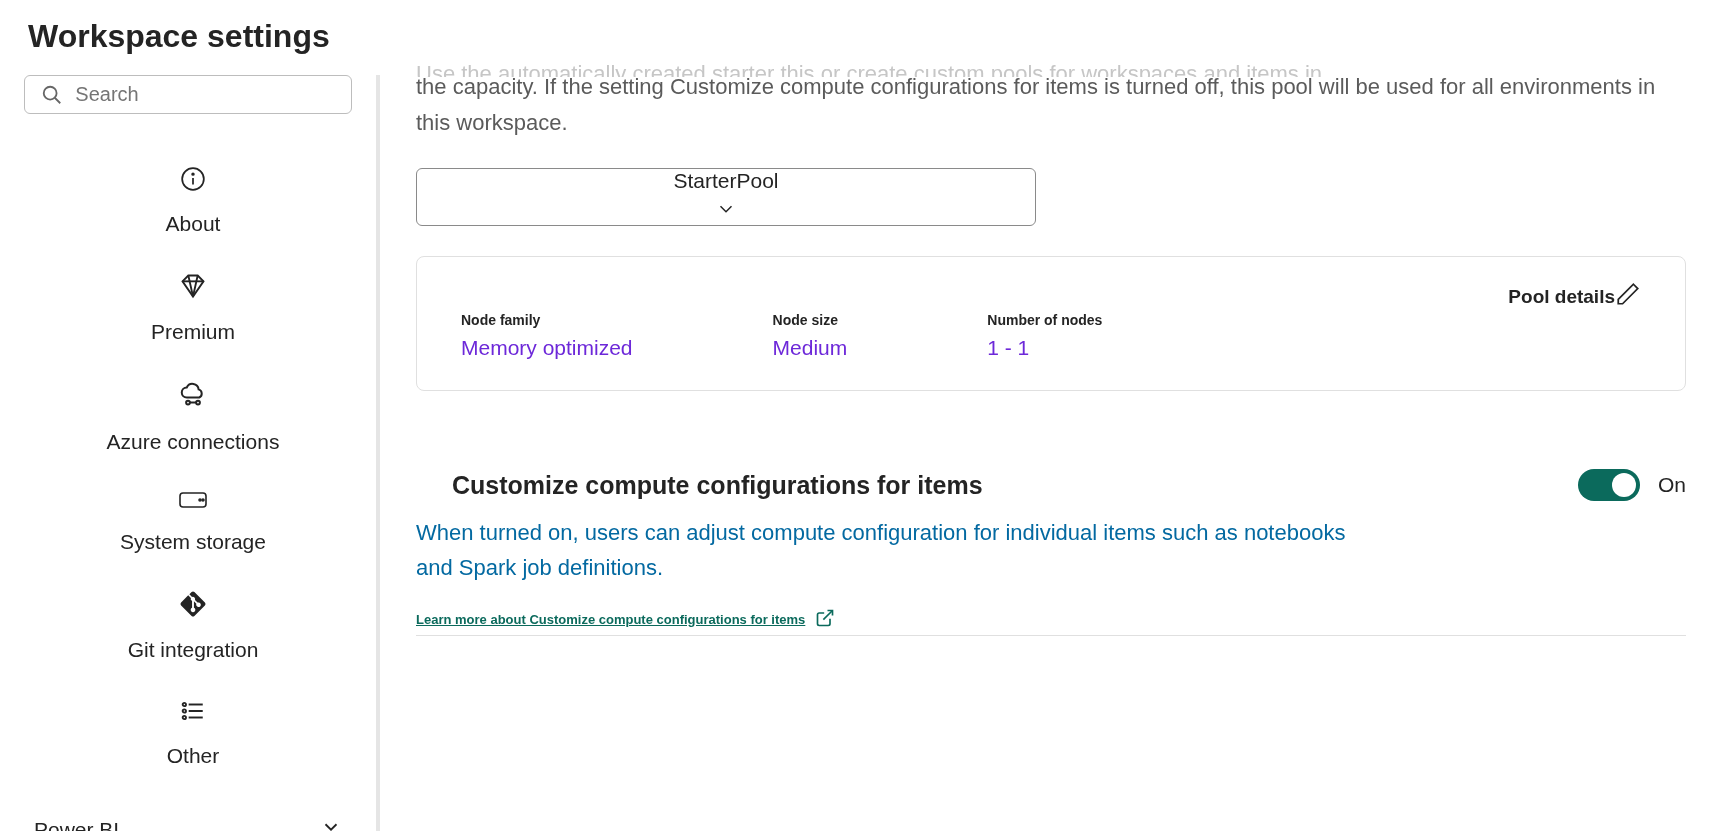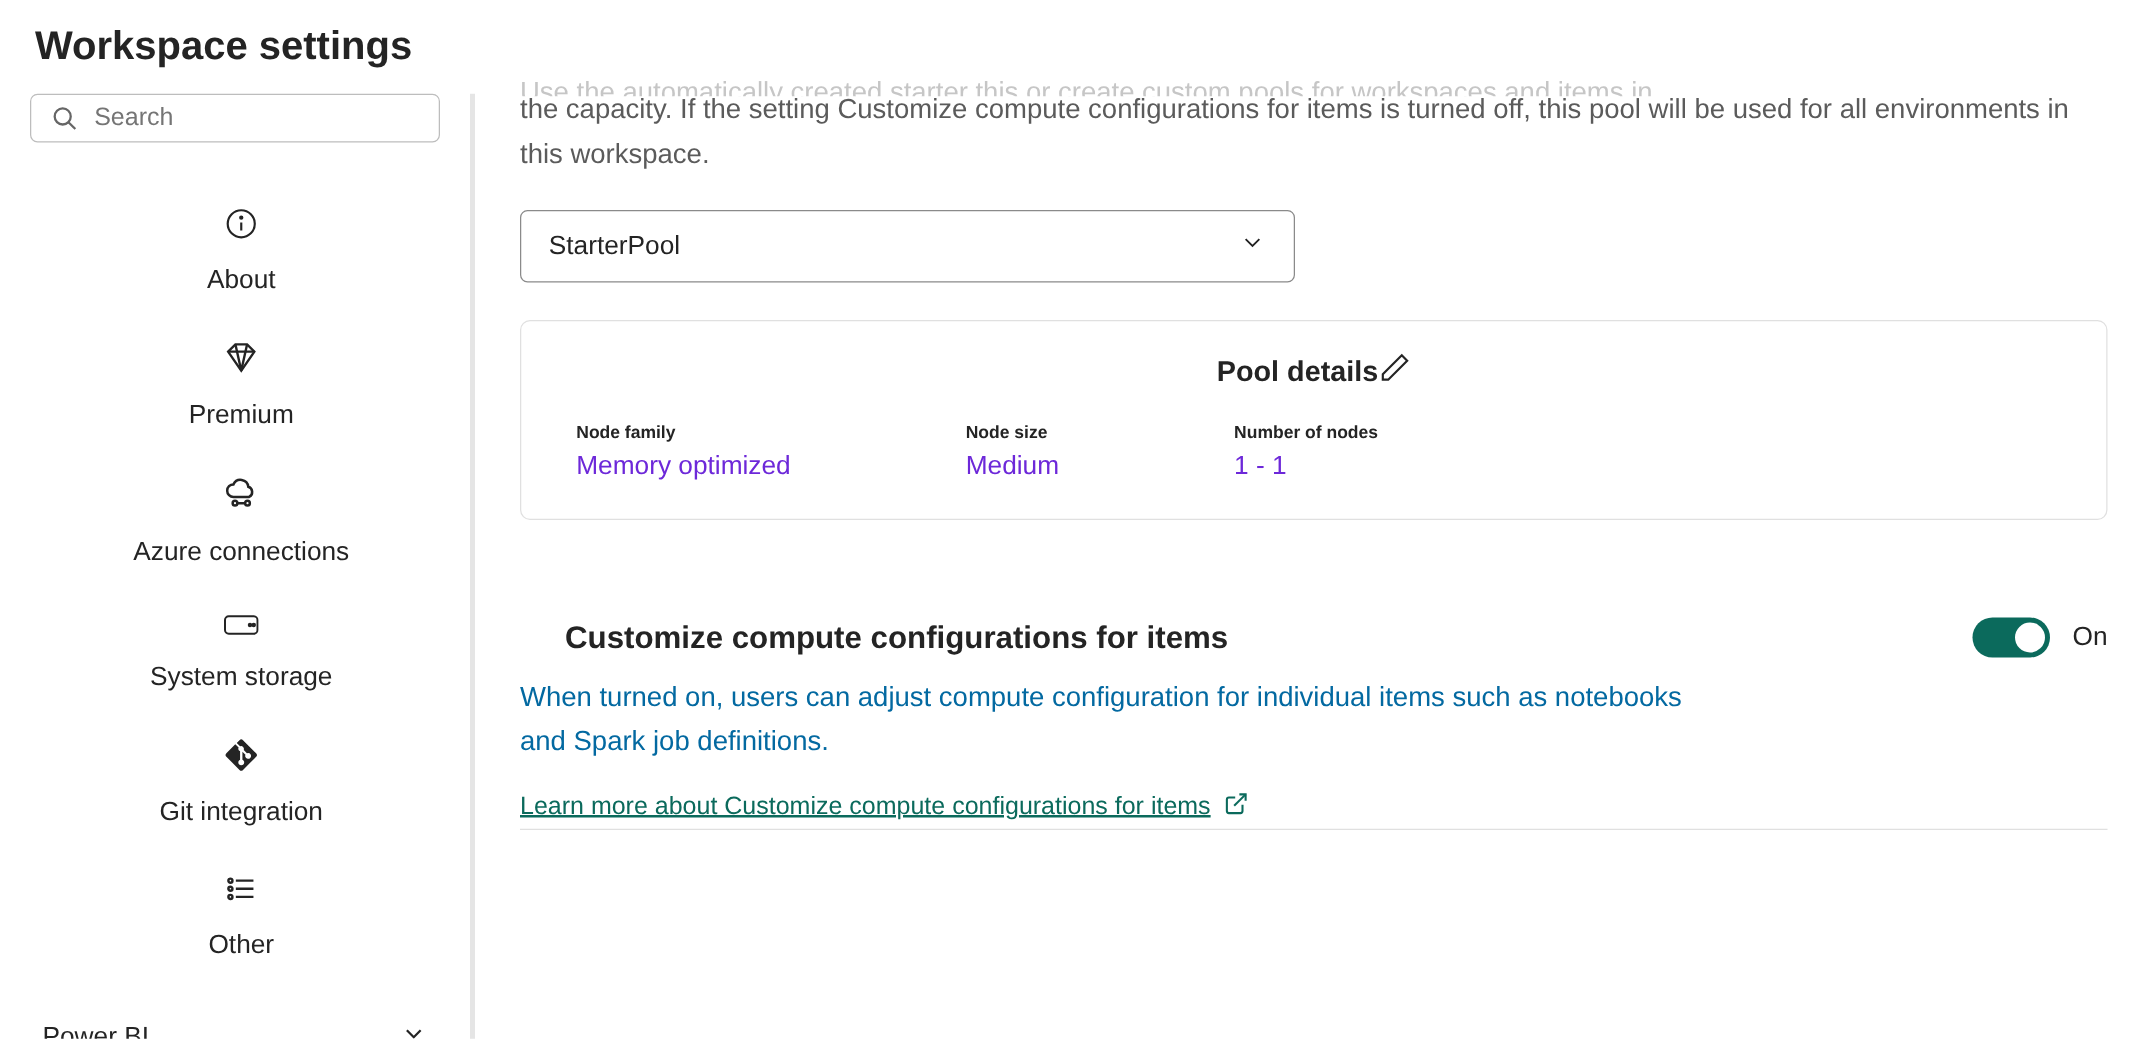--- a/index.html
+++ b/index.html
@@ -102,6 +102,7 @@
       padding: 0 22px;
       font-size: 21px;
       cursor: pointer;
+      flex-direction: column;
     }
     .card {
       margin-top: 30px;

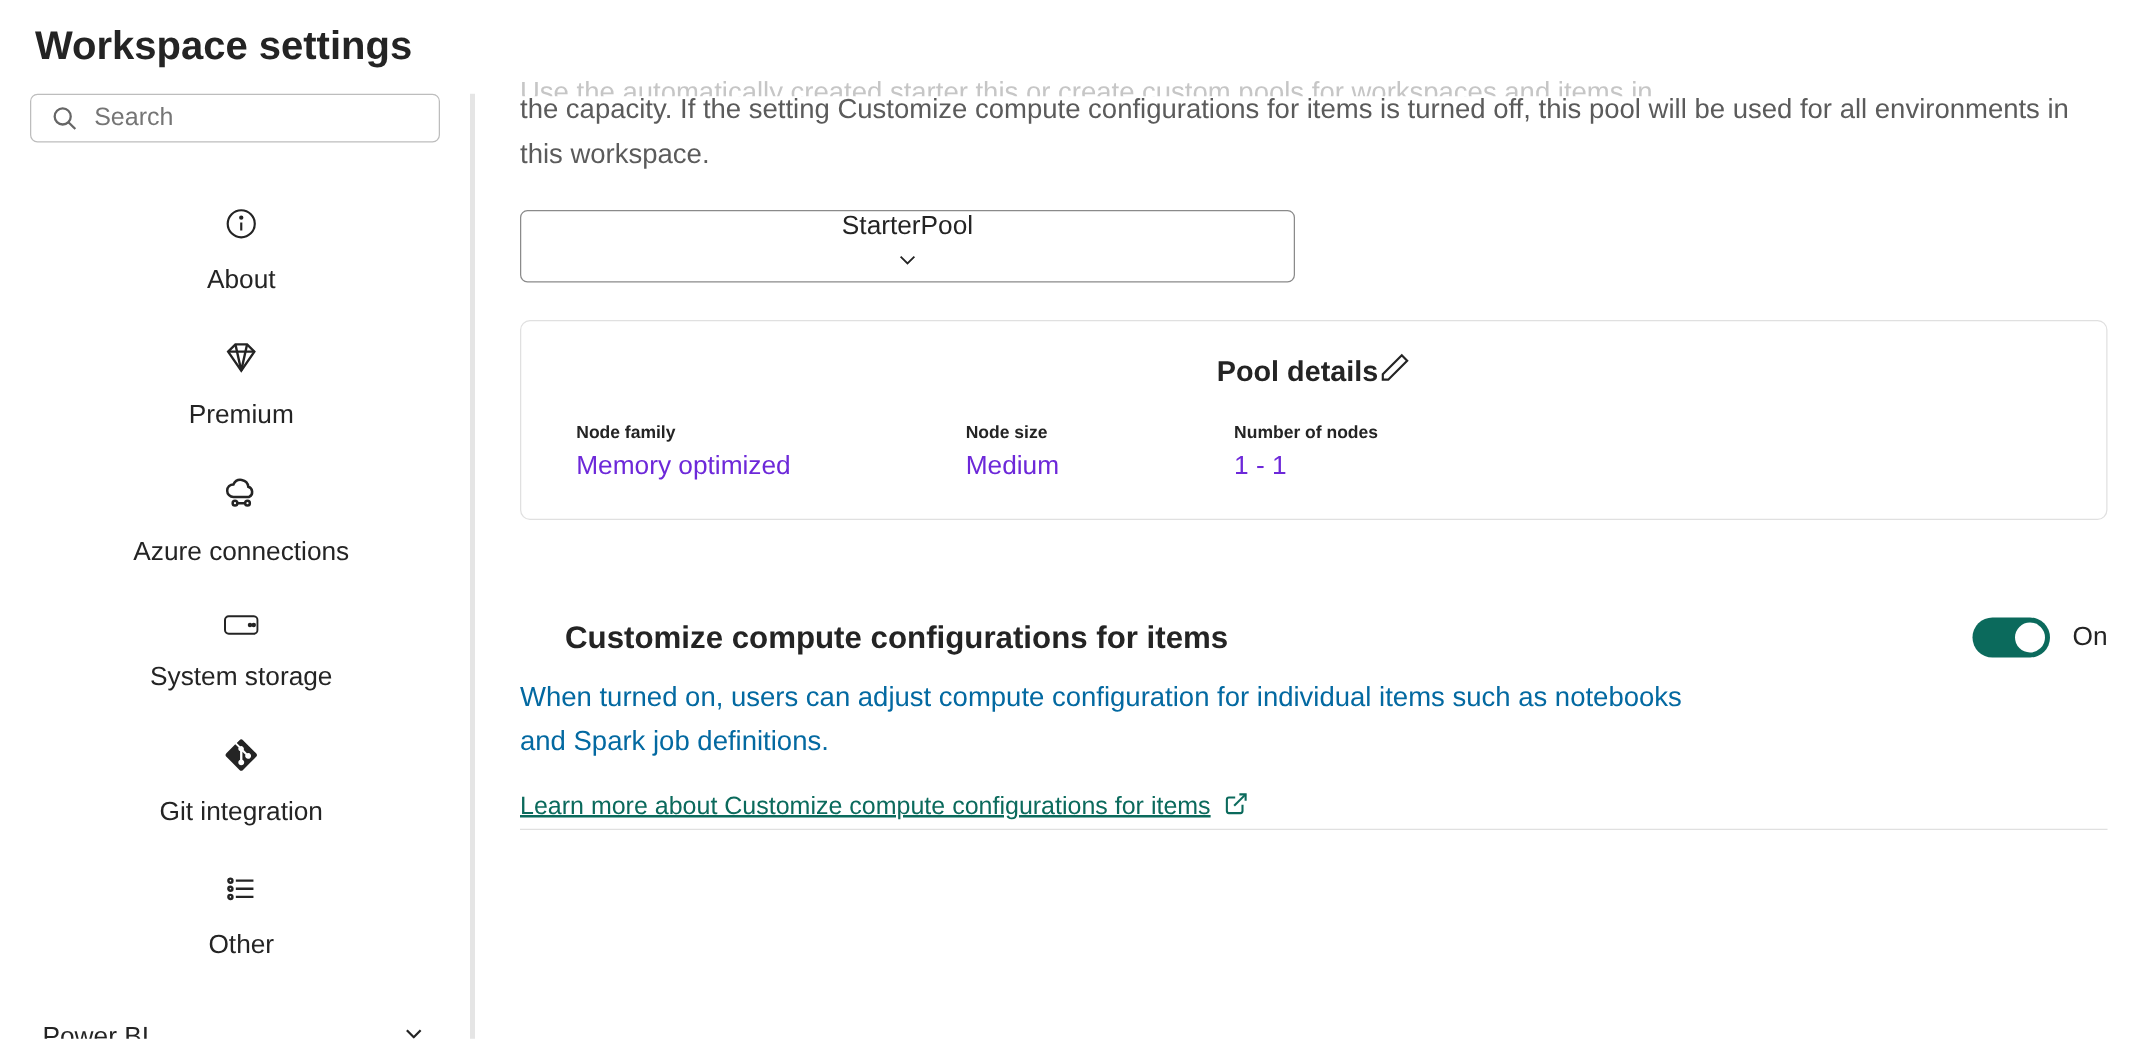--- a/index.html
+++ b/index.html
@@ -112,11 +112,10 @@
     }
     .card-header {
       display: flex;
-      justify-content: center;
-      align-items: center;
-      font-size: 23px;
+      justify-content: flex-end;
+      align-items: center;
+      font-size: 19px;
       font-weight: 600;
-      margin-bottom: 24px;
     }
     .card-grid {
       display: flex;

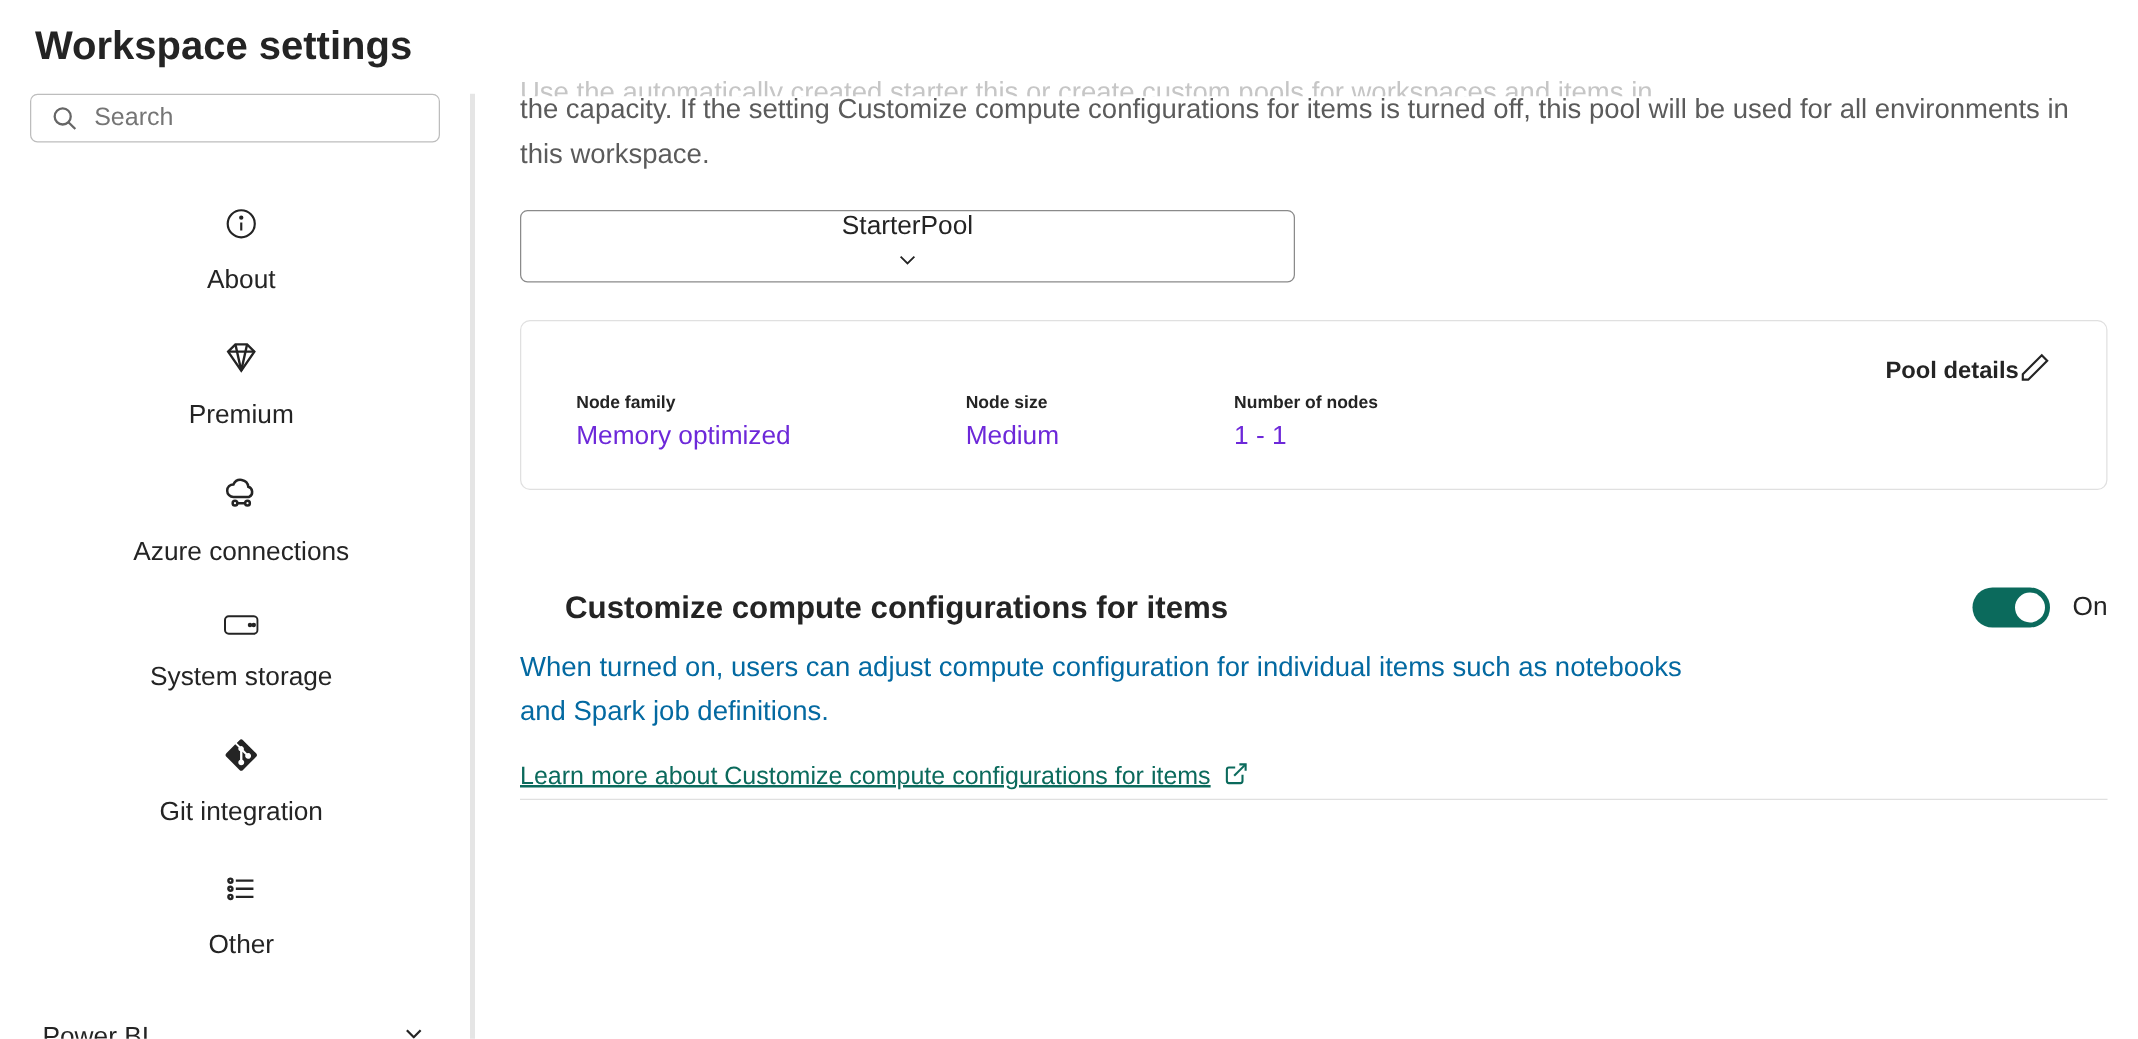--- a/index.html
+++ b/index.html
@@ -181,9 +181,10 @@
       align-items: center;
       gap: 10px;
       color: #0b6a5c;
-      font-size: 20px;
+      font-size: 13px;
       text-decoration: underline;
       cursor: pointer;
+      font-weight: bold;
     }
     .hr {
       border: none;

